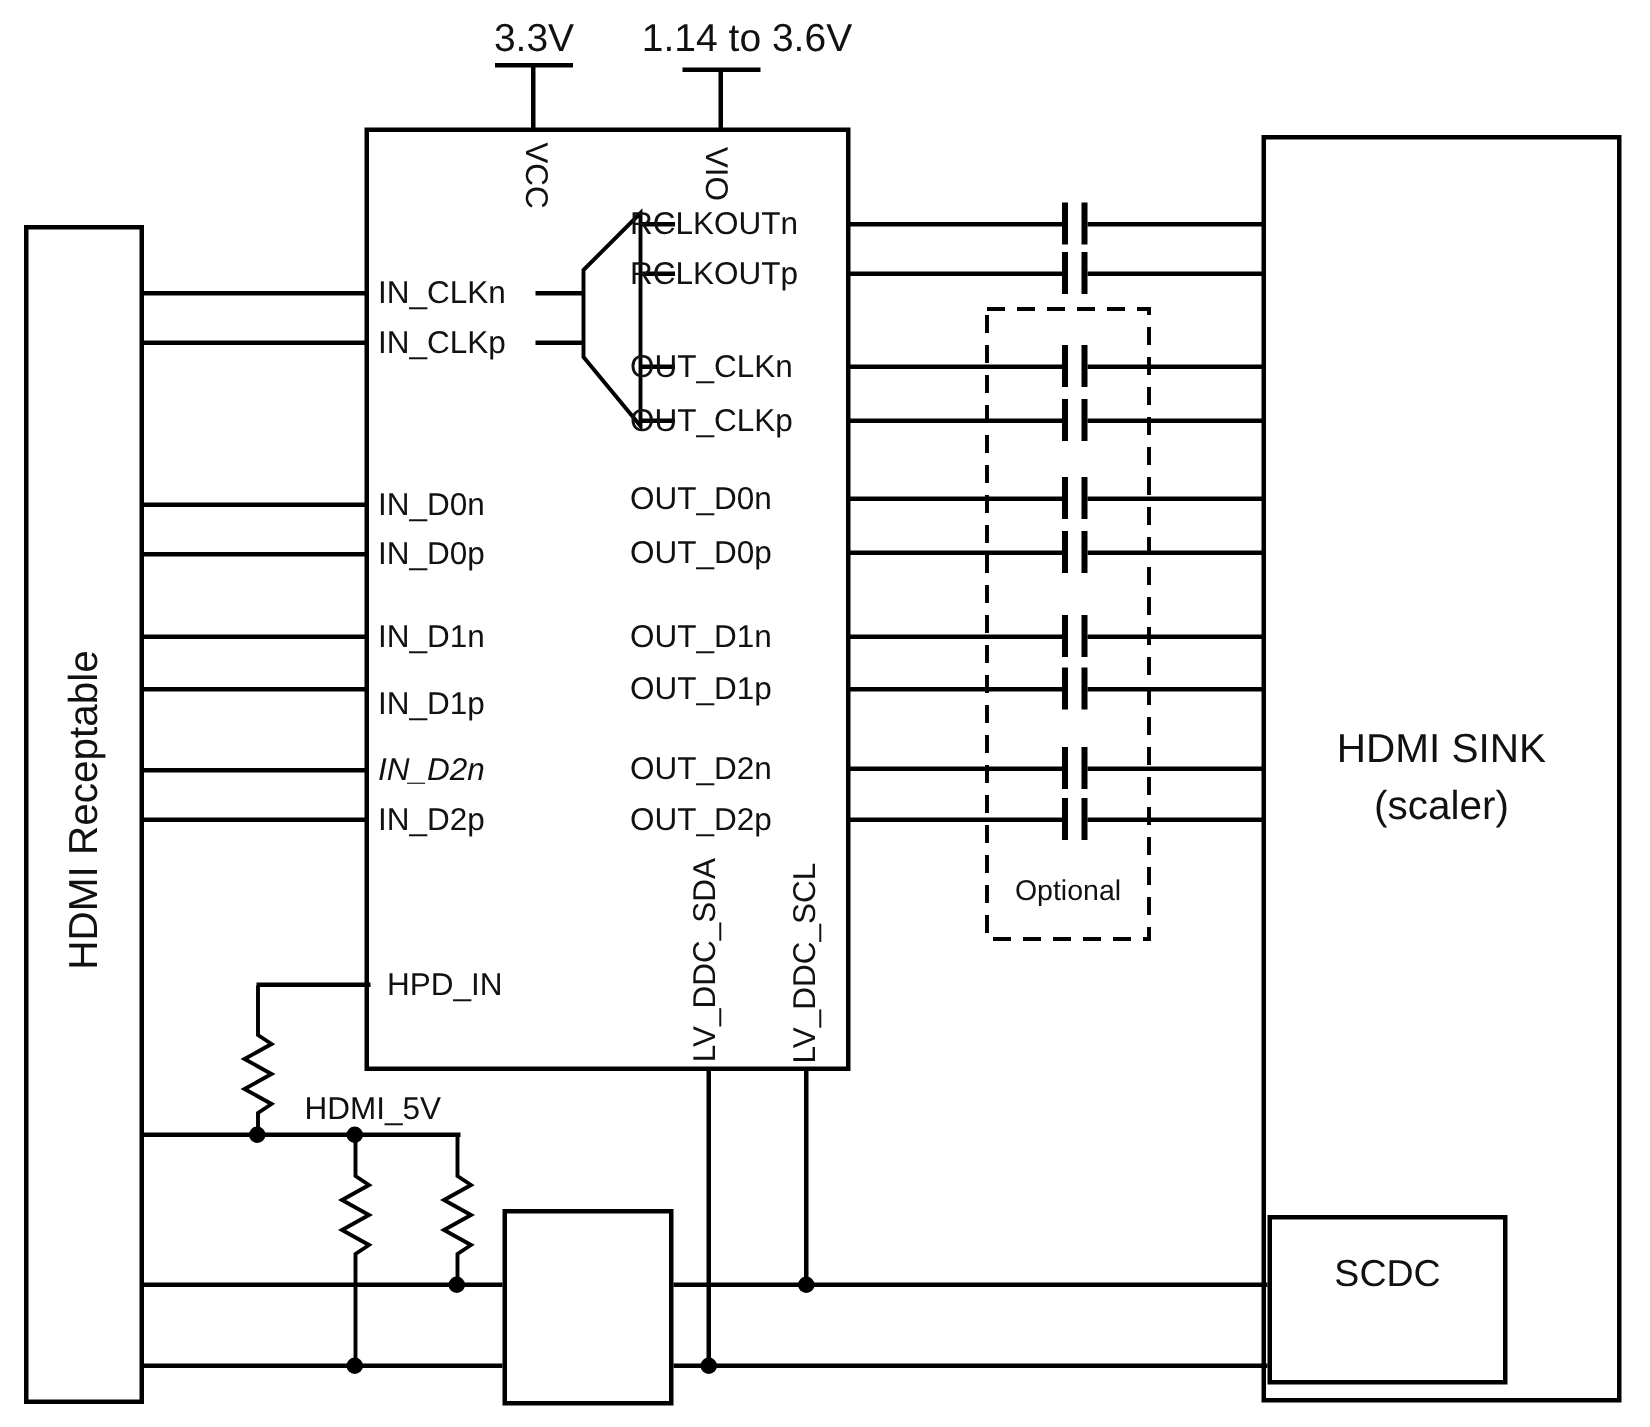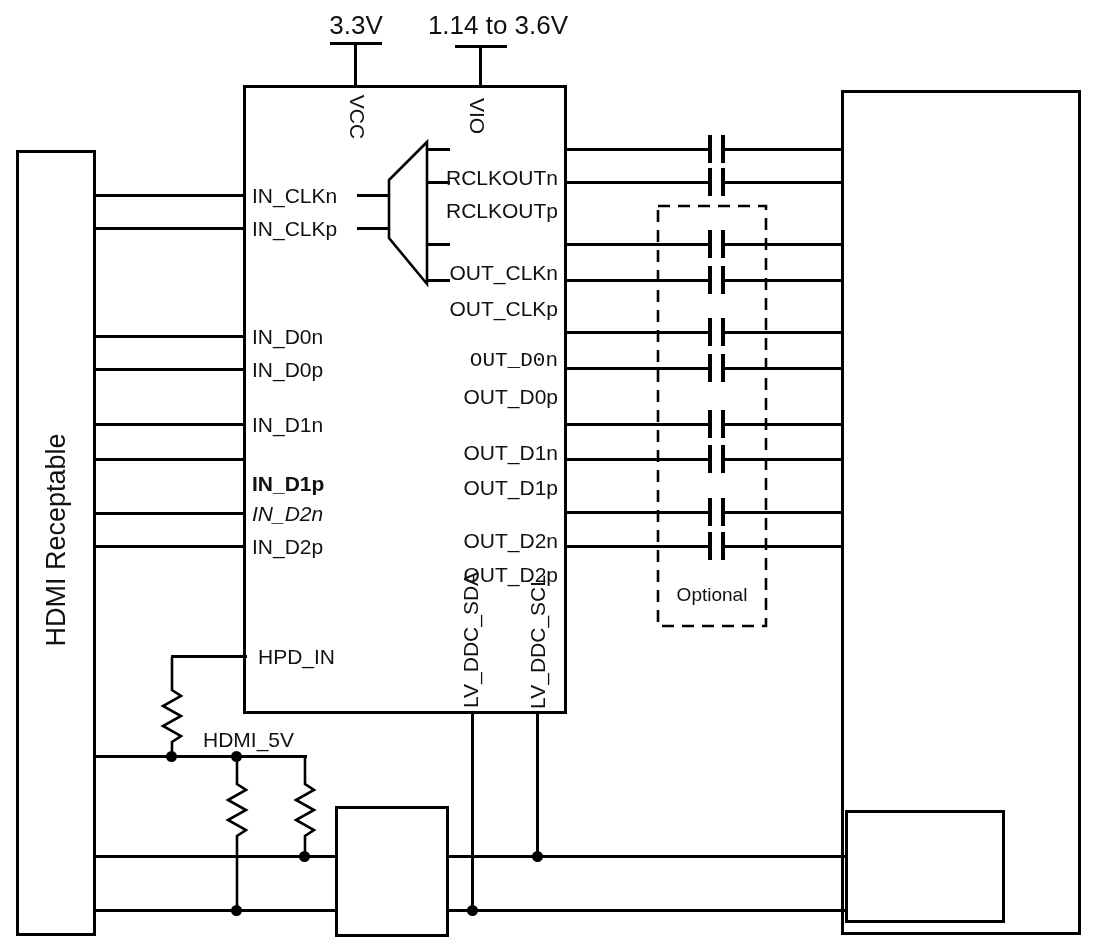--- a/index.html
+++ b/index.html
@@ -16,7 +16,7 @@
        border-left:4px solid #000;border-right:4px solid #000;box-sizing:border-box;}
   .pin{position:absolute;font-size:21px;line-height:25px;white-space:nowrap;}
   .pin-l{left:252px;}
-  .pin-r{left:430px;width:128px;text-align:right;margin-top:28px;}
+  .pin-r{left:420px;width:128px;}
   .rot{position:absolute;white-space:nowrap;transform:translate(-50%,-50%) rotate(90deg);}
   .rot-ccw{position:absolute;white-space:nowrap;transform:translate(-50%,-50%) rotate(-90deg);}
   .rail{position:absolute;transform:translateX(-50%);font-size:26px;white-space:nowrap;}

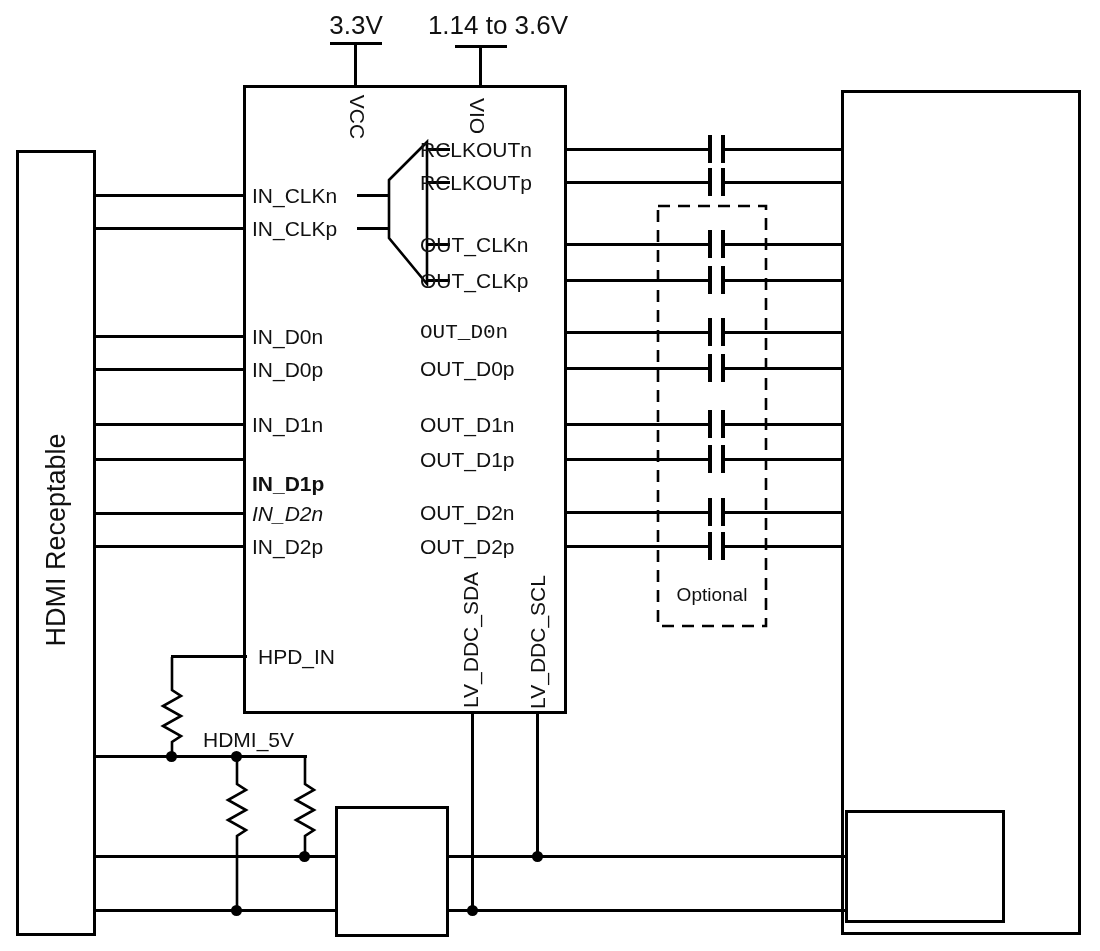--- a/index.html
+++ b/index.html
@@ -121,7 +121,7 @@
   <div class="pin pin-r" style="top:170px;">RCLKOUTp</div>
   <div class="pin pin-r" style="top:232px;">OUT_CLKn</div>
   <div class="pin pin-r" style="top:268px;">OUT_CLKp</div>
-  <div class="pin pin-r" style="top:320px;font-family:Liberation Mono, monospace;">OUT_D0n</div>
+  <div class="pin pin-r" style="top:320px;">OUT_D0n</div>
   <div class="pin pin-r" style="top:356px;">OUT_D0p</div>
   <div class="pin pin-r" style="top:412px;">OUT_D1n</div>
   <div class="pin pin-r" style="top:447px;">OUT_D1p</div>

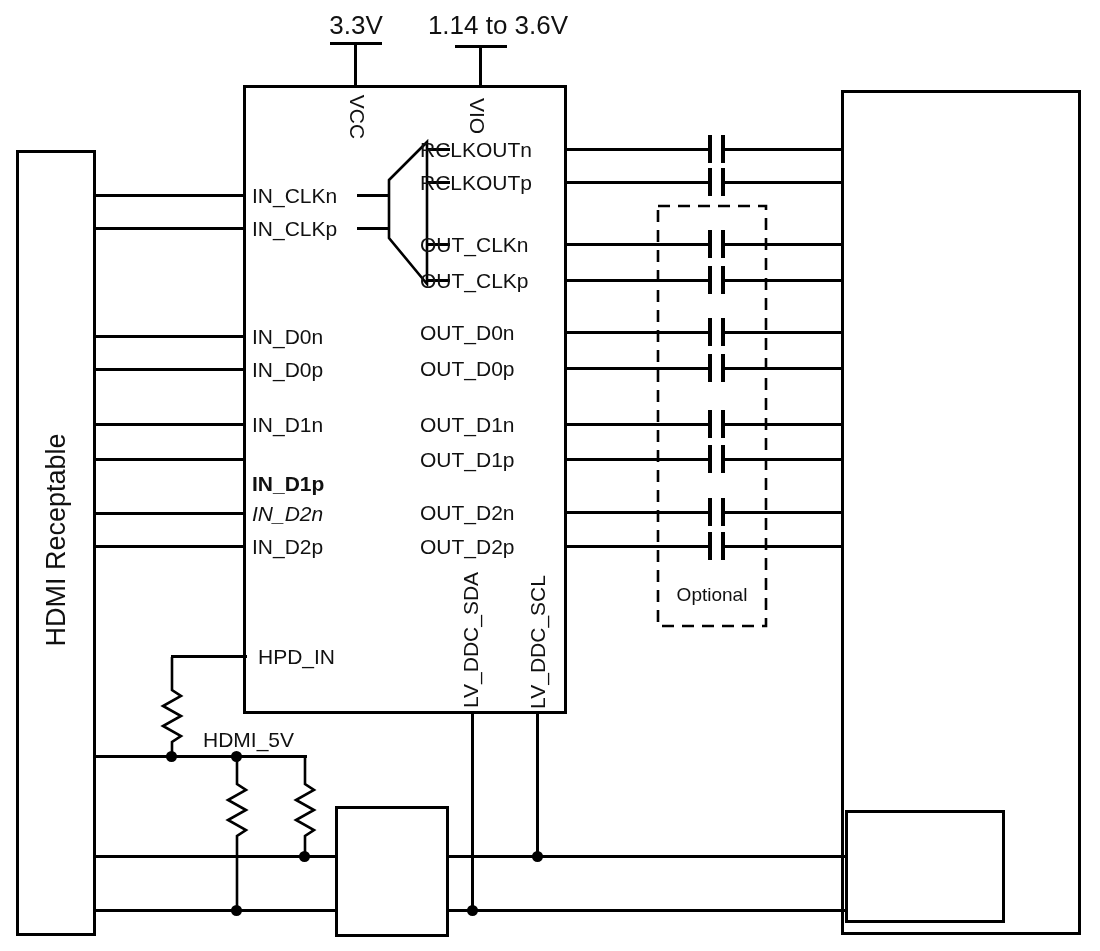--- a/index.html
+++ b/index.html
@@ -112,7 +112,7 @@
   <div class="pin pin-l" style="top:324px;">IN_D0n</div>
   <div class="pin pin-l" style="top:357px;">IN_D0p</div>
   <div class="pin pin-l" style="top:412px;">IN_D1n</div>
-  <div class="pin pin-l" style="top:471px;font-weight:bold;">IN_D1p</div>
+  <div class="pin pin-l" style="top:457px;">IN_D1p</div>
   <div class="pin pin-l" style="top:501px;font-style:italic;">IN_D2n</div>
   <div class="pin pin-l" style="top:534px;">IN_D2p</div>
   <div class="pin" style="left:258px;top:644px;">HPD_IN</div>

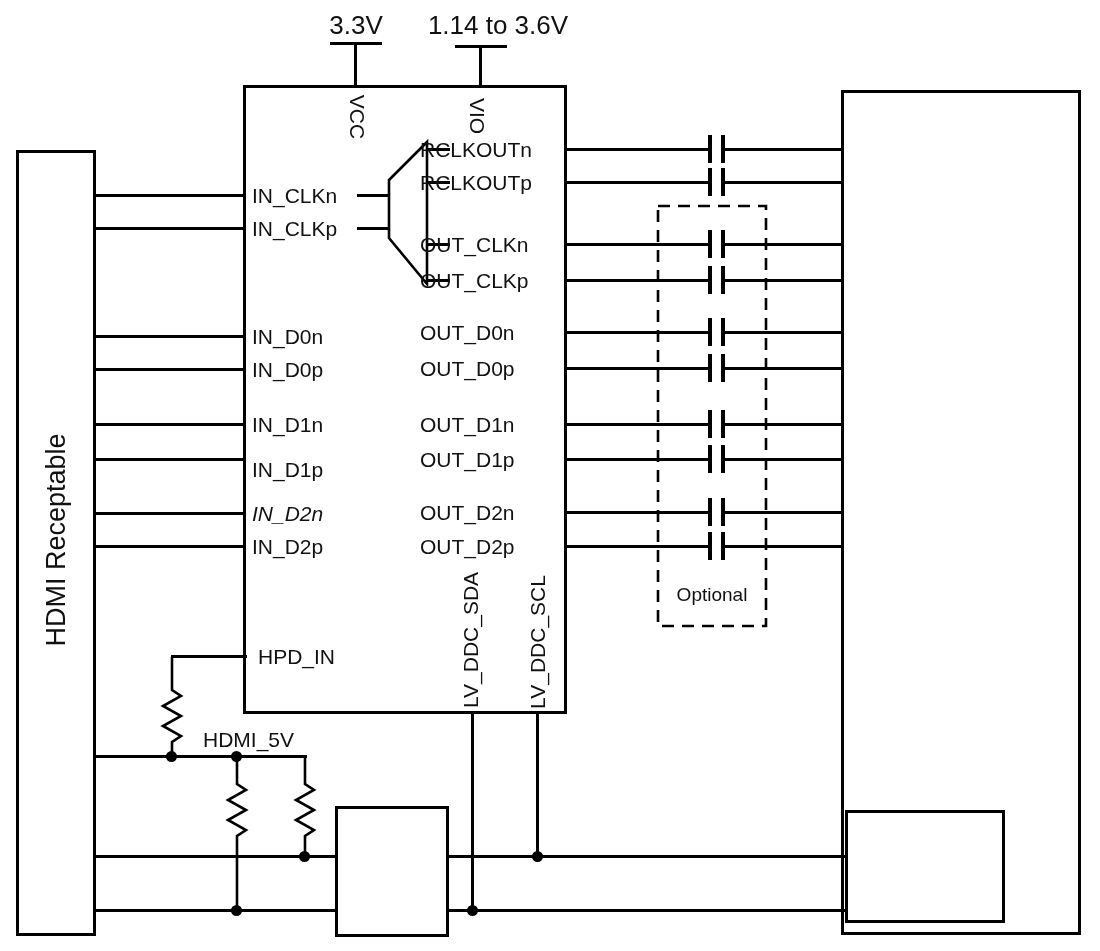--- a/index.html
+++ b/index.html
@@ -133,6 +133,10 @@
 
   <div class="rot-ccw" style="left:56px;top:540px;font-size:27px;">HDMI Receptable</div>
 
+  <div class="centered" style="position:absolute;left:841px;top:480px;width:240px;font-size:27px;line-height:38px;">
+    <div>HDMI SINK</div>
+    <div>(scaler)</div>
+  </div>
 
   <div class="pin" style="left:203px;top:727px;">HDMI_5V</div>
 

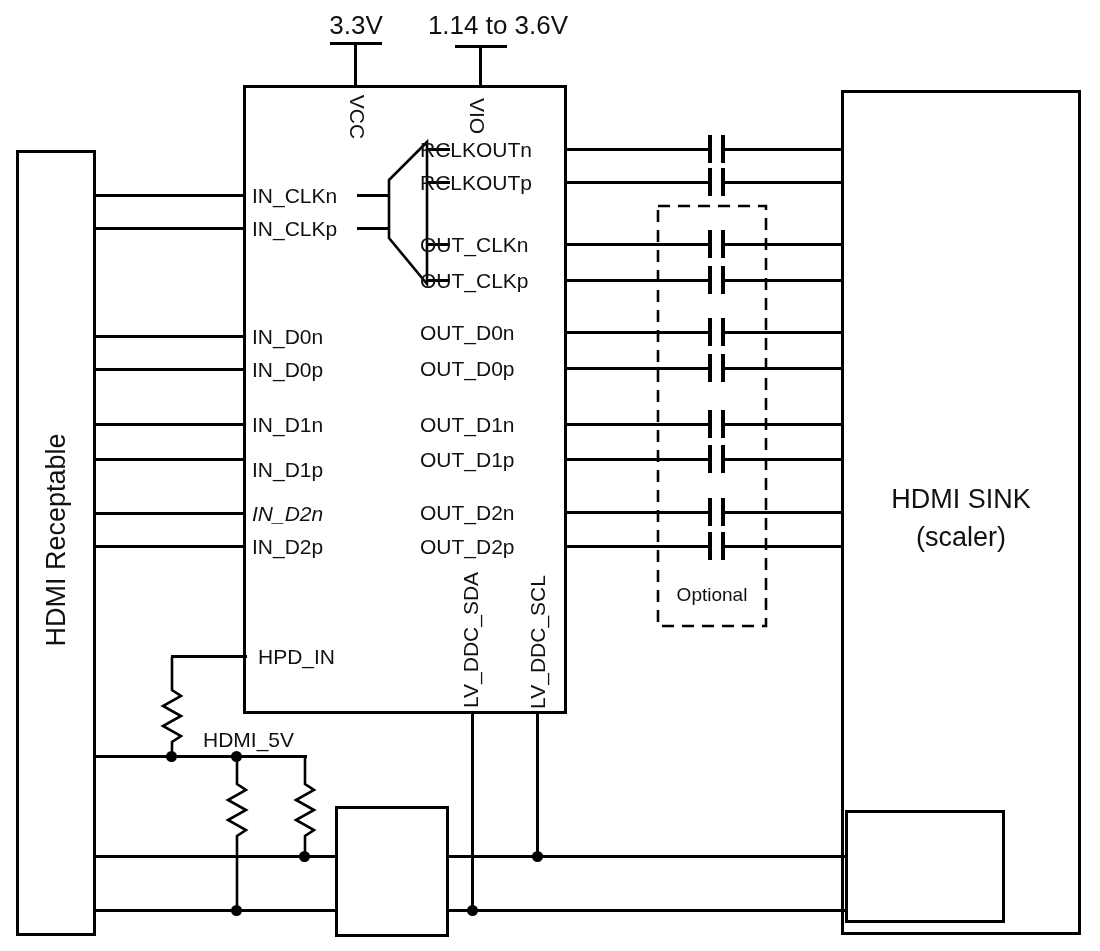--- a/index.html
+++ b/index.html
@@ -144,6 +144,7 @@
 
 
   <div class="centered" style="position:absolute;left:845px;top:831px;width:160px;font-size:25px;line-height:36px;">
+    <div>SCDC</div>
   </div>
 
 </div>

